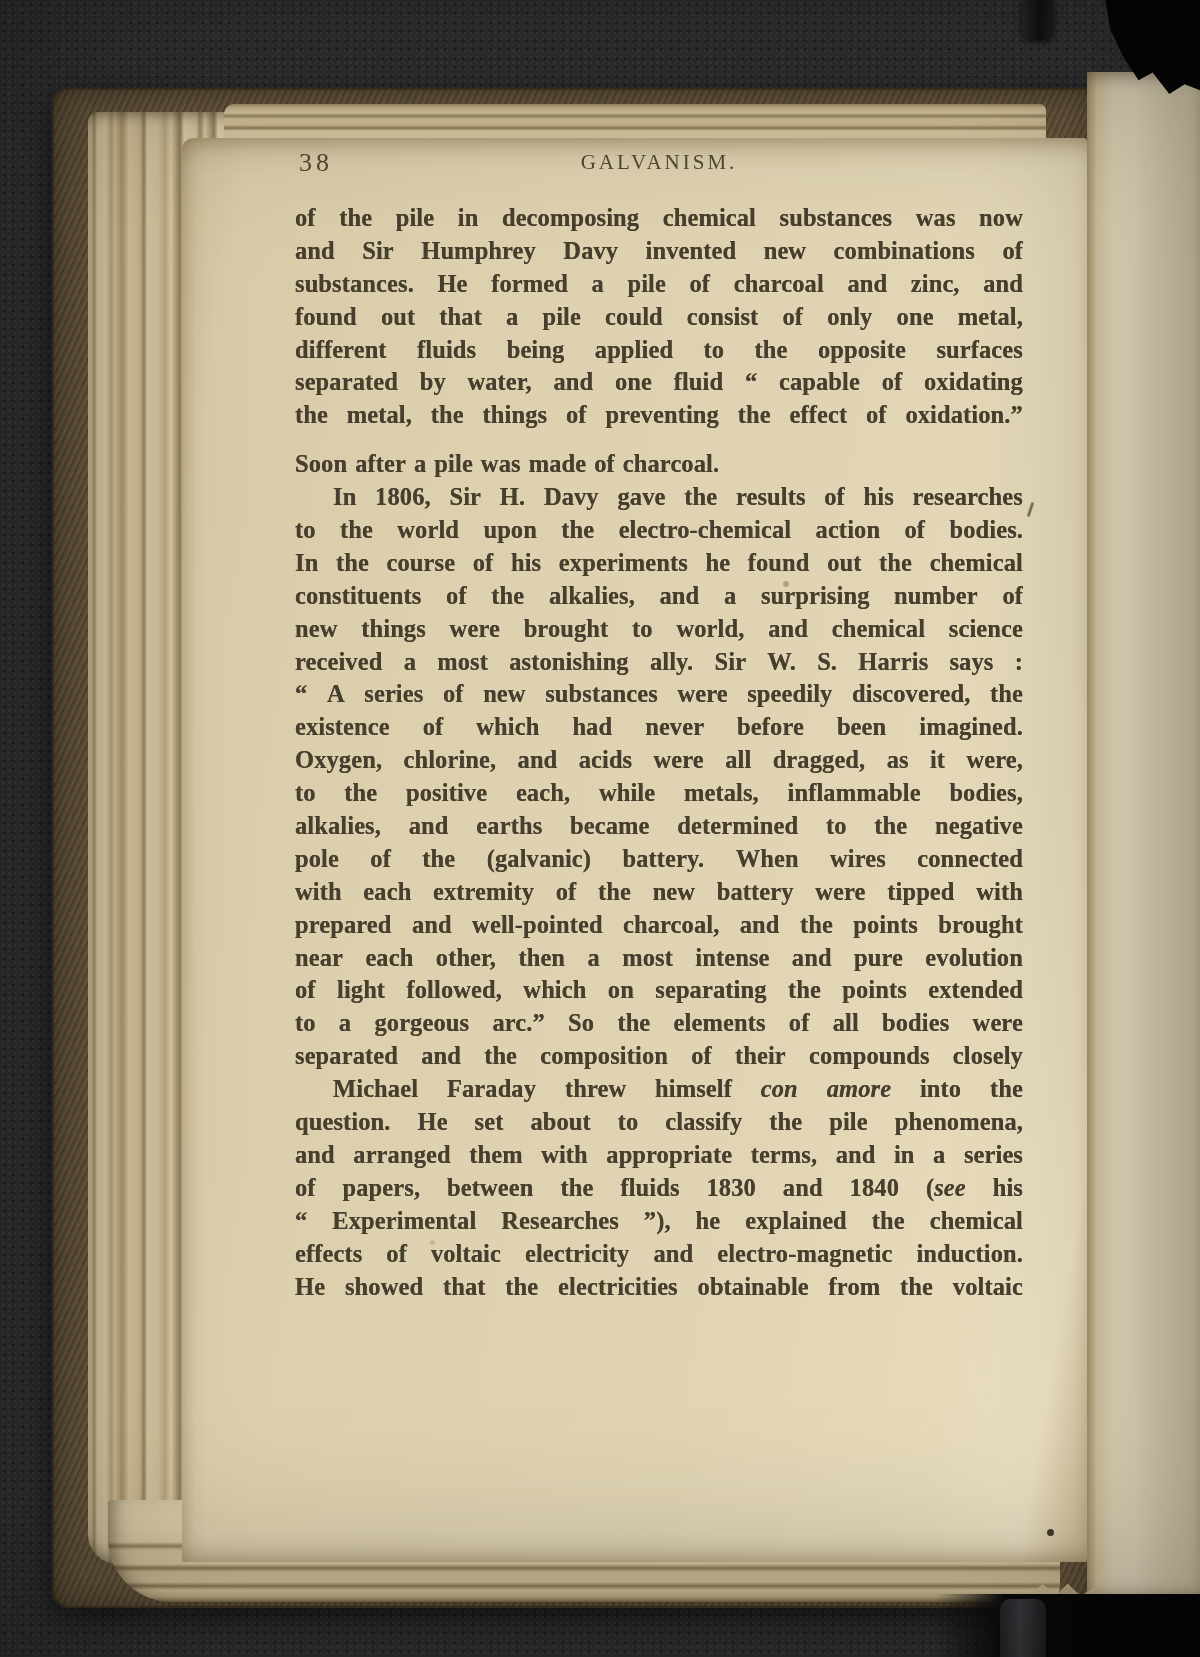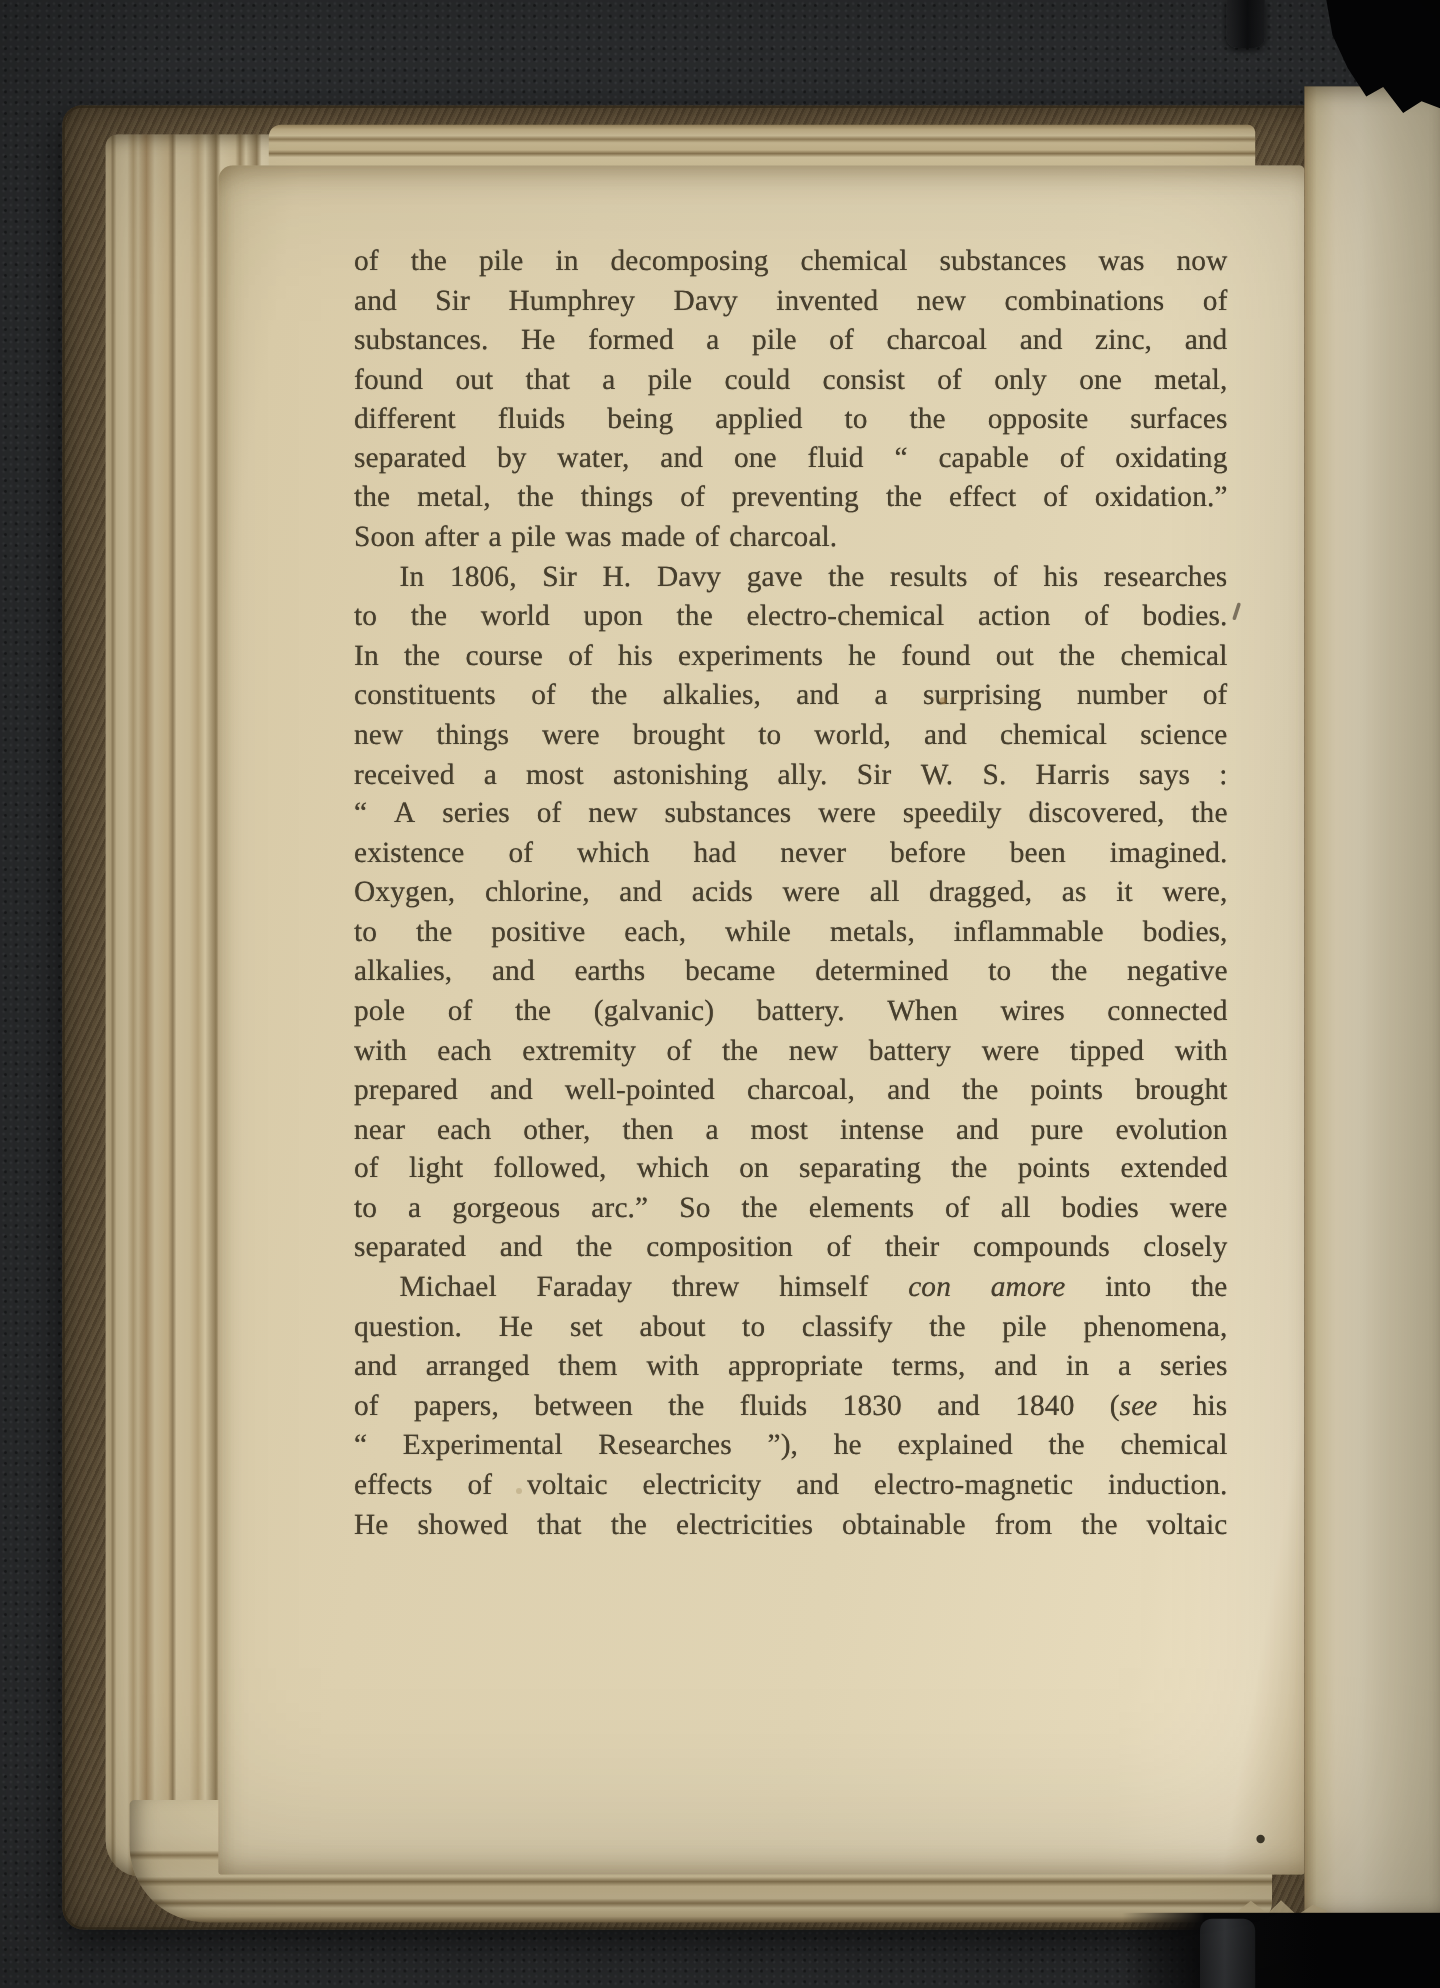--- a/index.html
+++ b/index.html
@@ -130,6 +130,10 @@
   <div class="base-br"></div>
   <div class="rod-bottom"></div>
 
+  <div class="header">
+    <span class="page-num">38</span>
+    <span class="running-head">GALVANISM.</span>
+  </div>
   <div class="body-text" id="body-text">
       <div class="line">
         <span class="word">of</span>

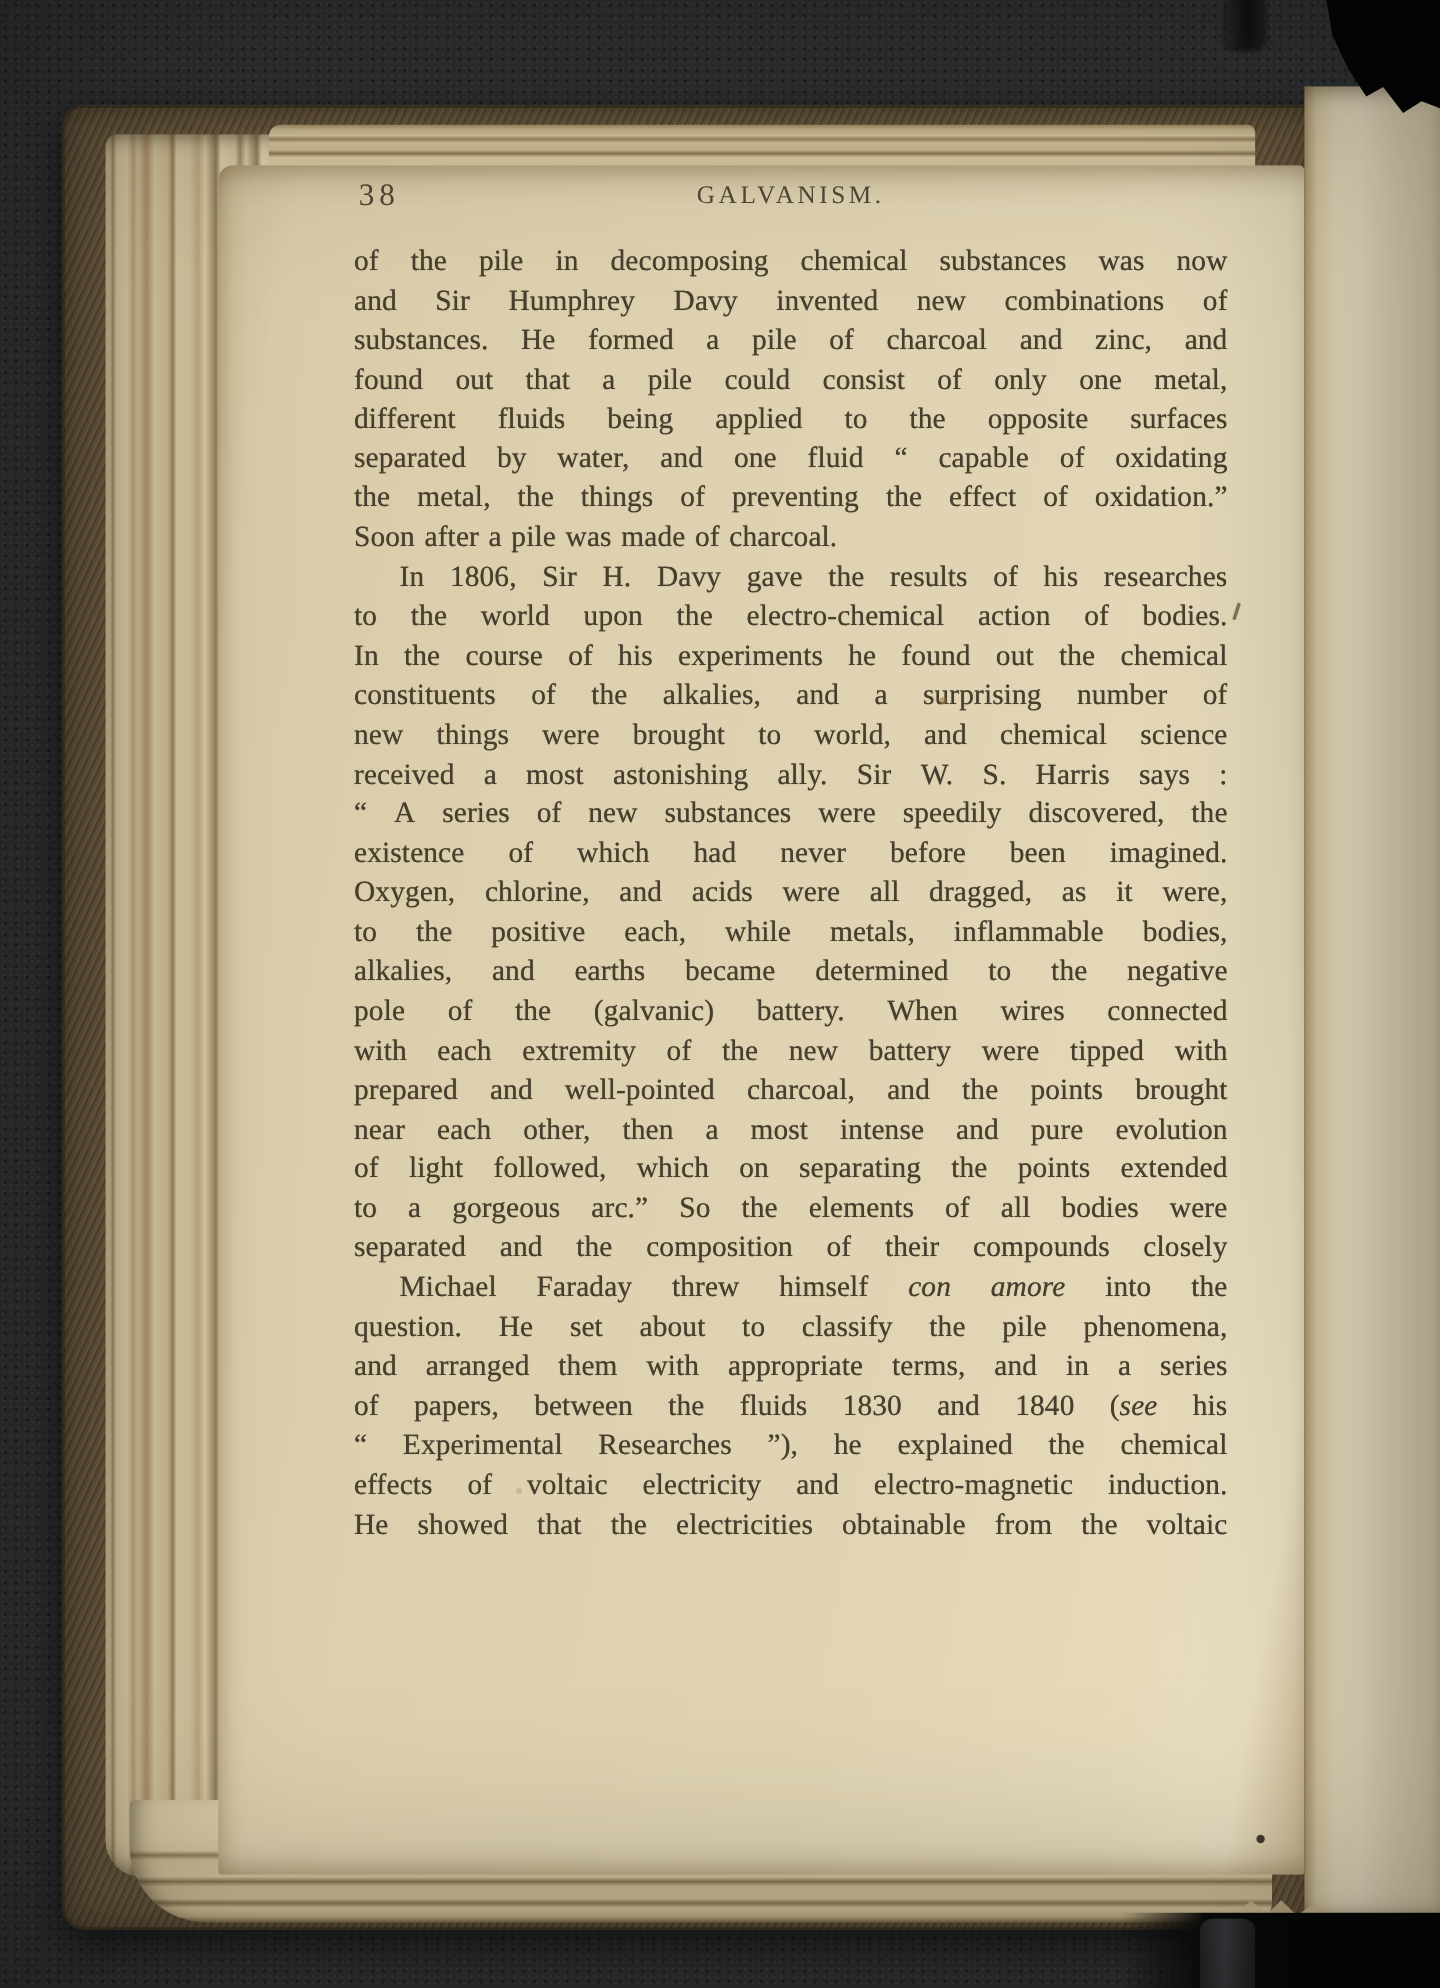--- a/index.html
+++ b/index.html
@@ -96,6 +96,7 @@
     position:absolute;left:295px;top:202px;width:728px;
     font-size:24.5px;color:#473f2e;letter-spacing:.1px;
     text-shadow:0 0 .6px rgba(71,63,46,.85);
+    font-weight:bold;
   }
   .line{display:flex;justify-content:space-between;height:32.9px;overflow:hidden;}
   .line.last{justify-content:flex-start;gap:8px;}

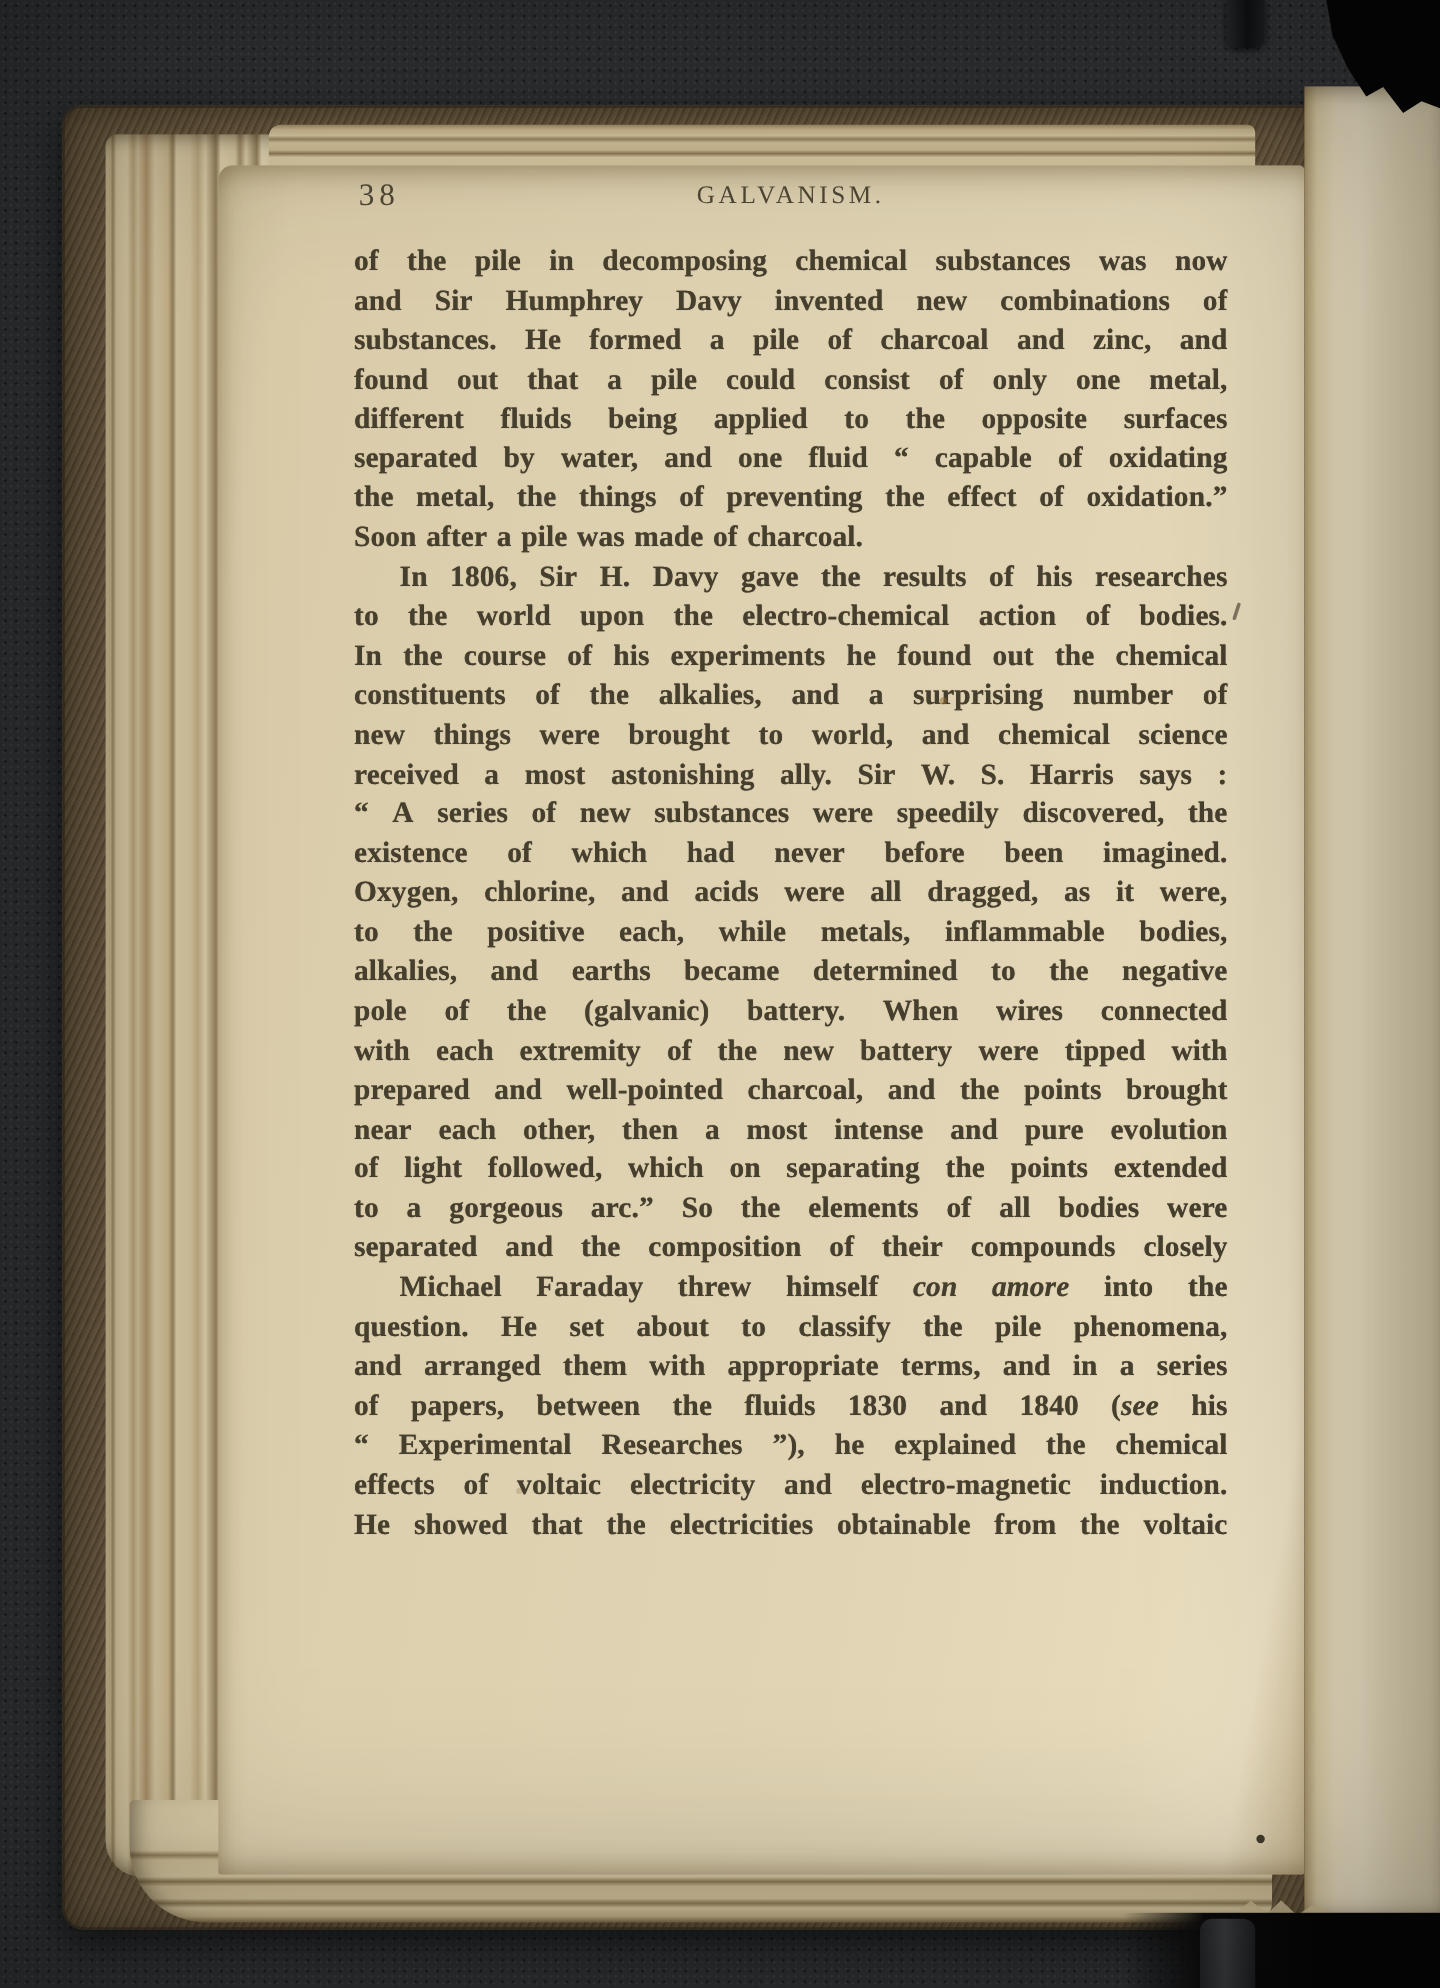--- a/index.html
+++ b/index.html
@@ -99,7 +99,7 @@
     font-weight:bold;
   }
   .line{display:flex;justify-content:space-between;height:32.9px;overflow:hidden;}
-  .line.last{justify-content:flex-start;gap:8px;}
+  .line.last{justify-content:flex-start;gap:8px;margin-top:16px;}
   .line.indent{padding-left:38px;}
   .word{white-space:pre;line-height:32.9px;}
   .em{font-style:italic;}

